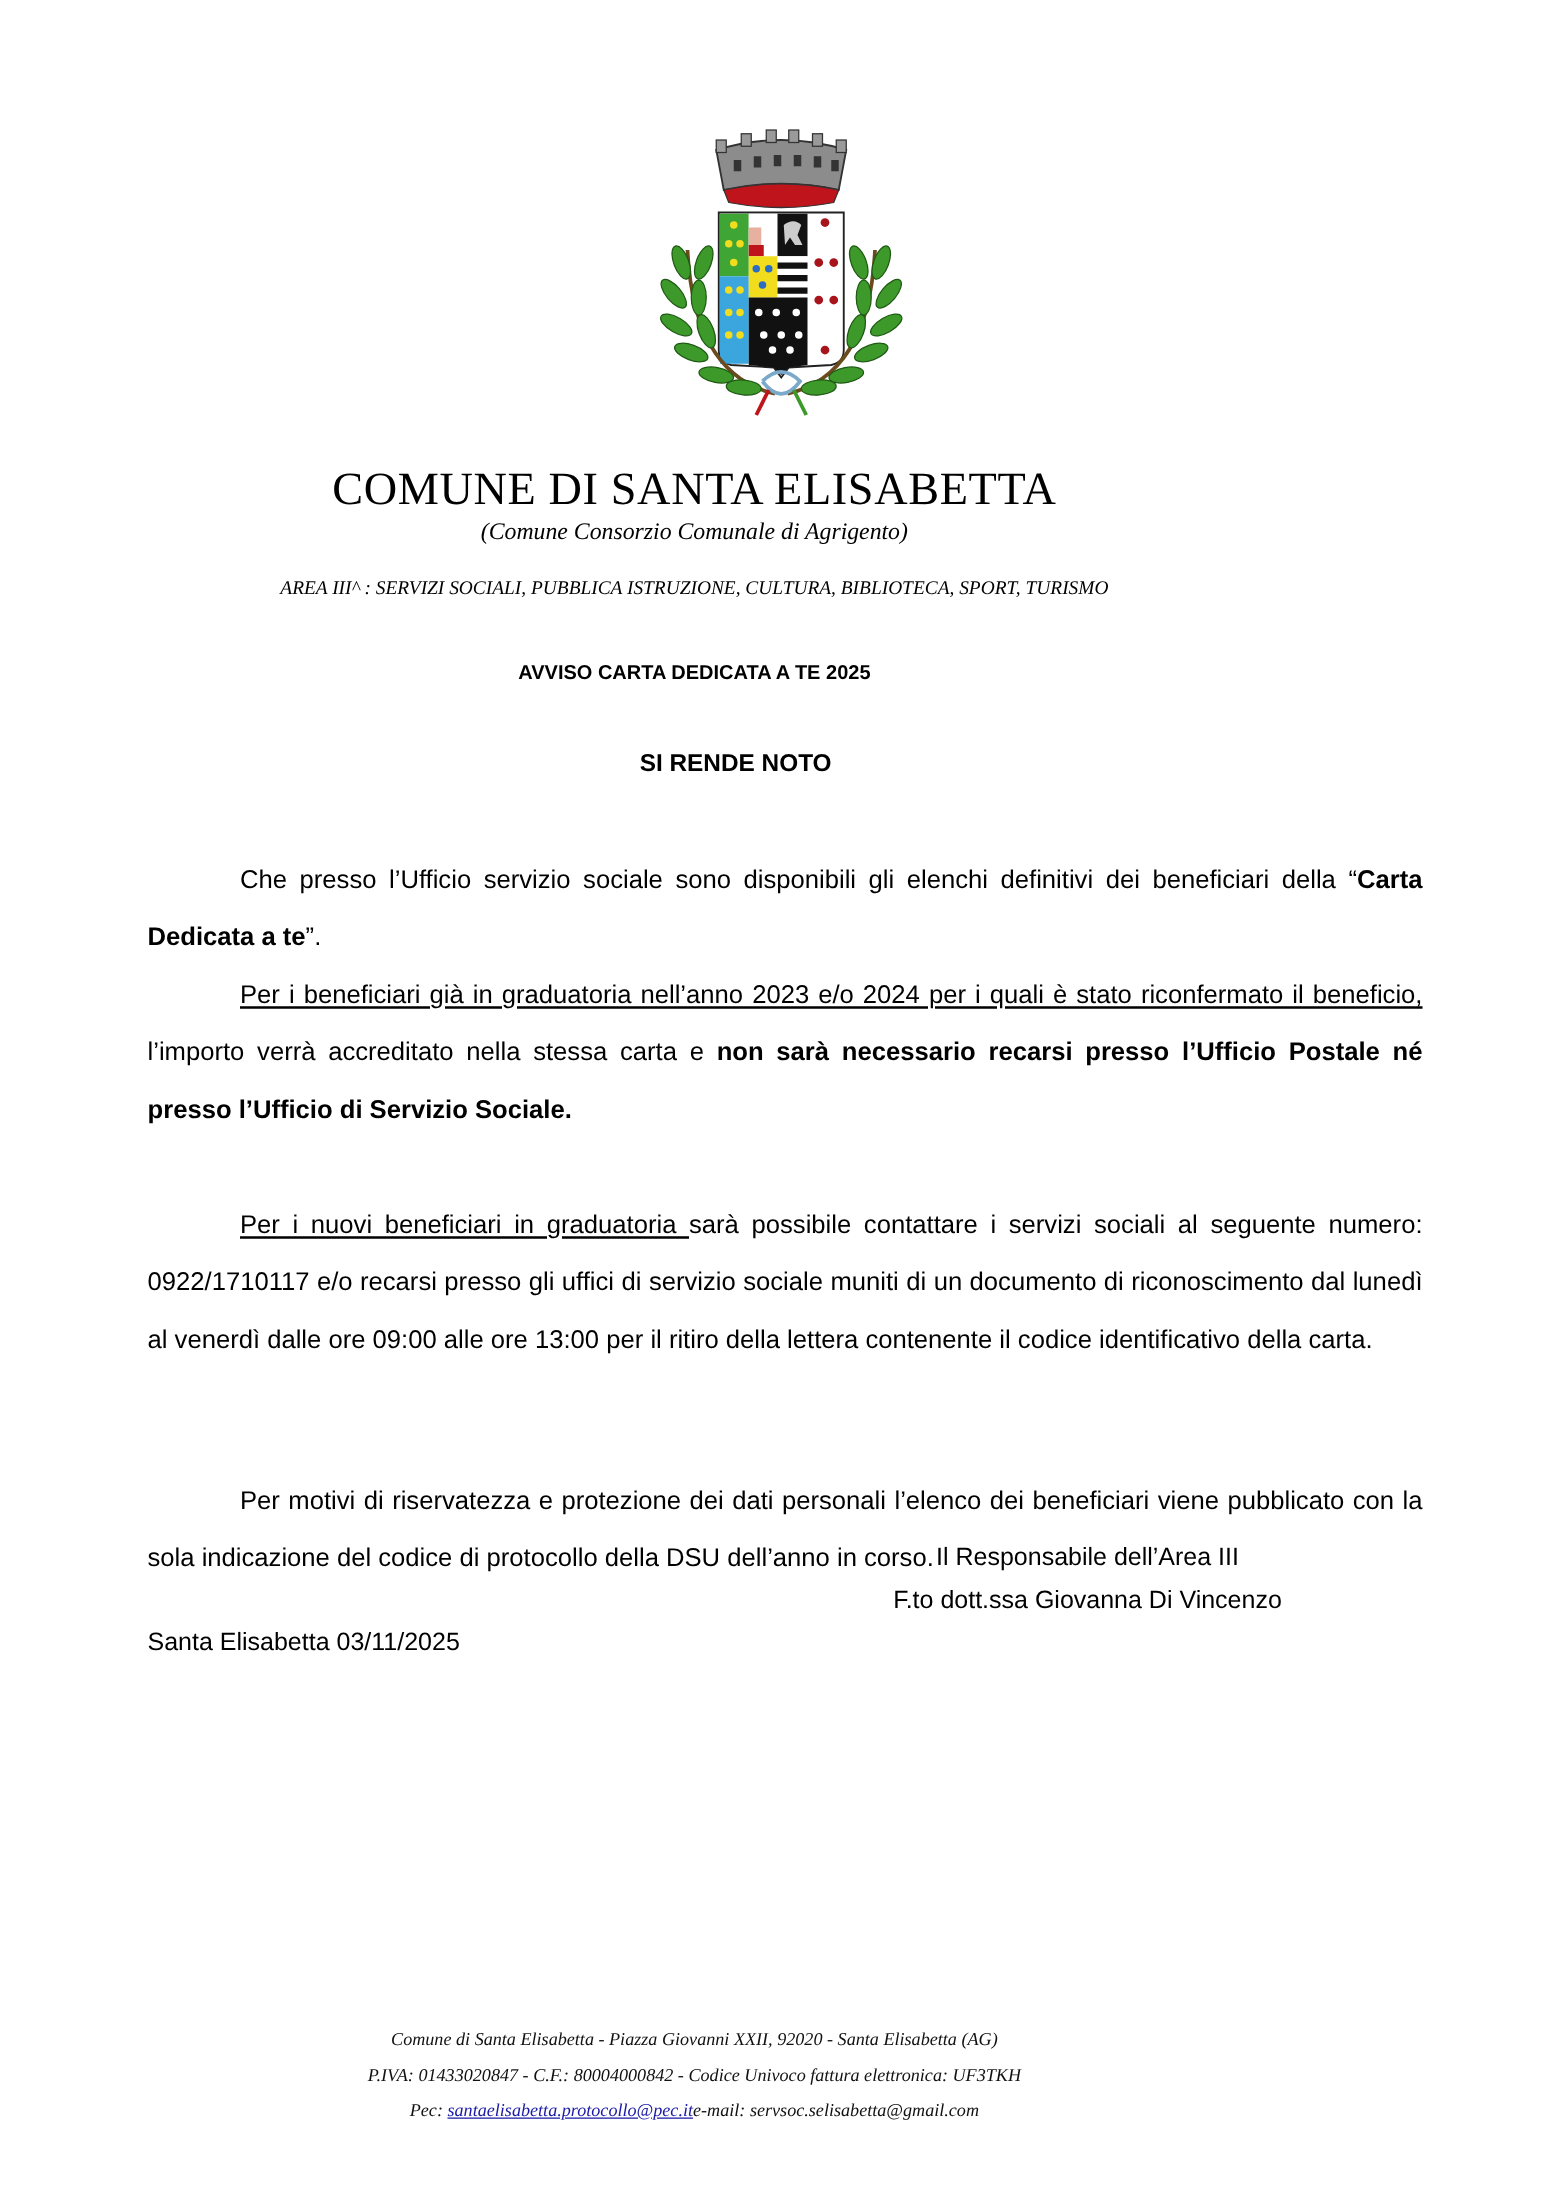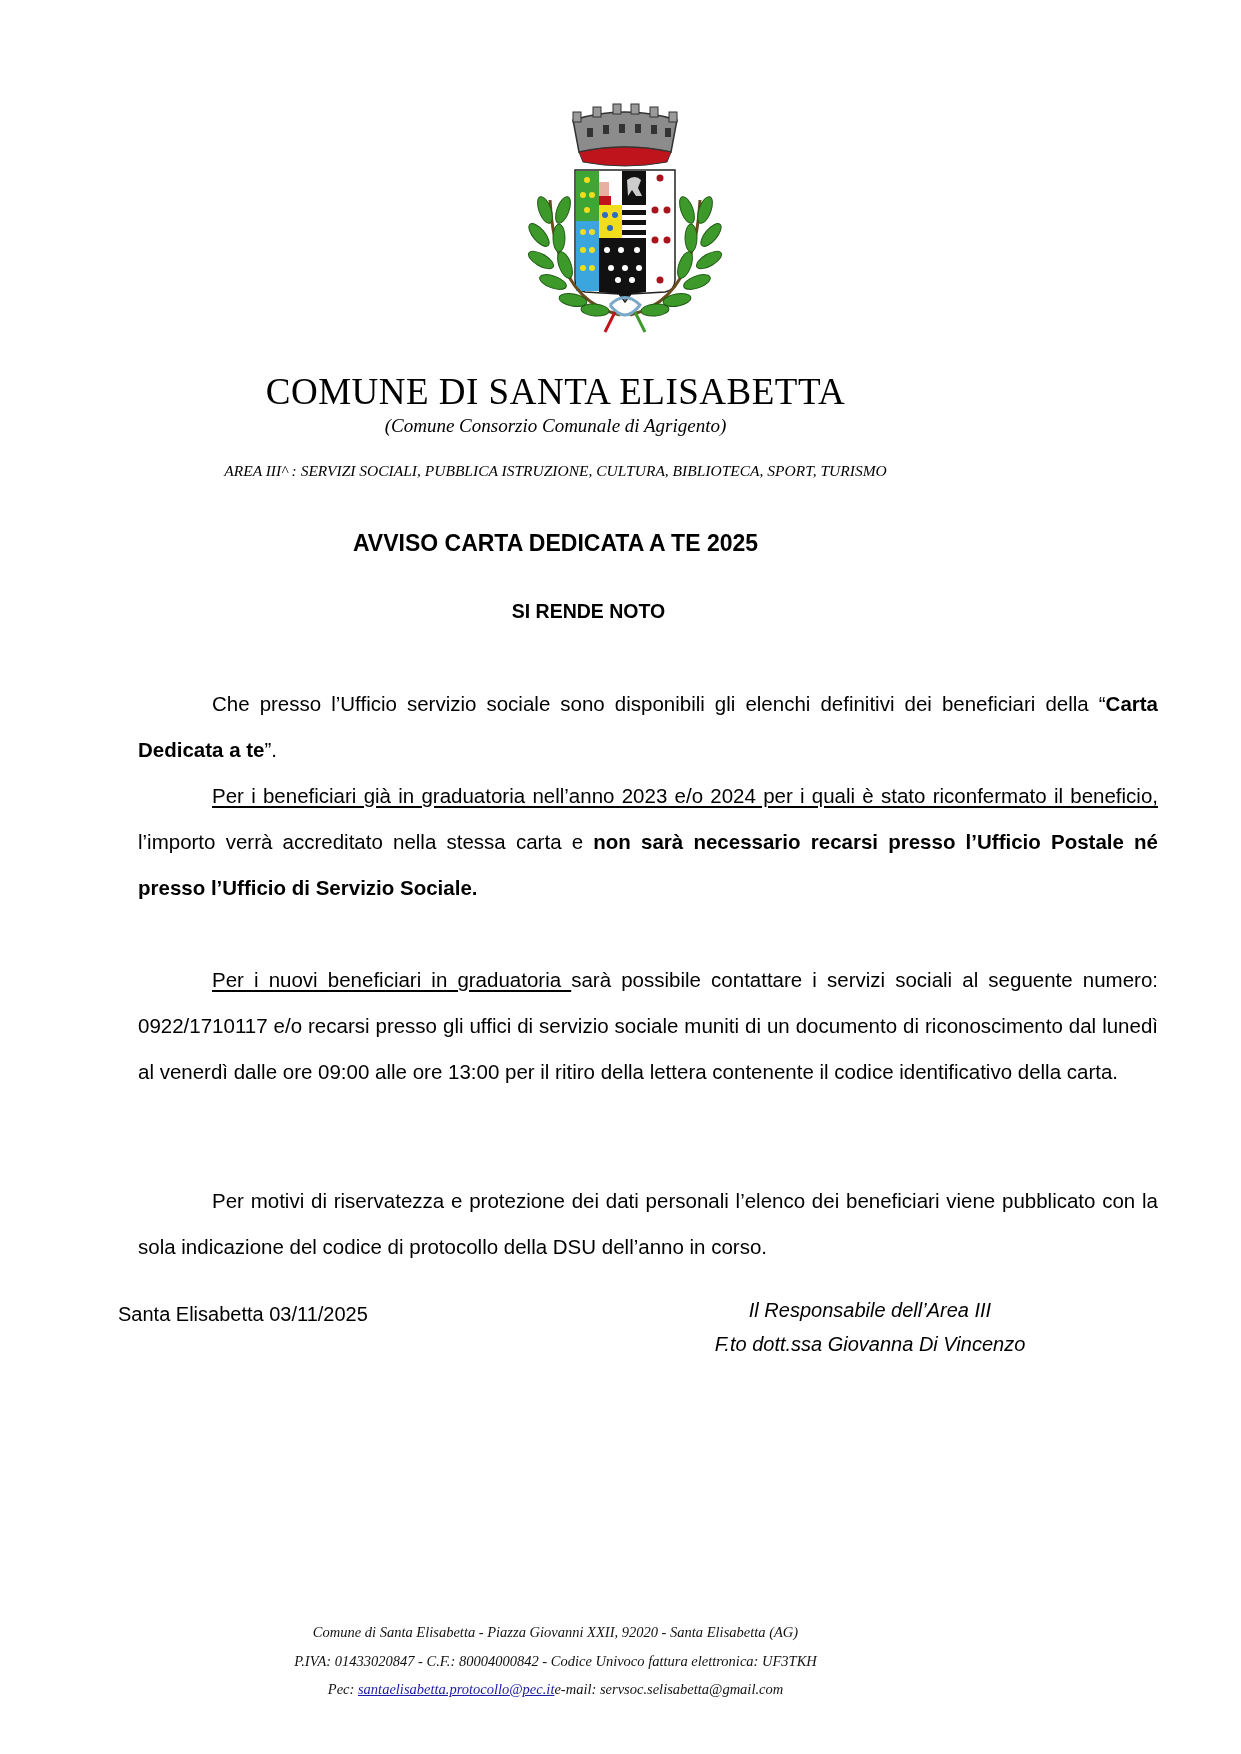--- a/index.html
+++ b/index.html
@@ -14,7 +14,7 @@
   #title { top: 370px; font-size: 37px; letter-spacing: 0.5px; }
   #subtitle { top: 415px; font-size: 19px; font-style: italic; }
   #area { top: 462px; font-size: 15.5px; font-style: italic; }
-  #heading { top: 530px; font-size: 23px; font-weight: bold; text-align: center; }
+  #heading { top: 530px; font-size: 16px; font-weight: bold; text-align: center; }
   #noto { top: 600px; font-size: 19.5px; font-weight: bold; padding-left: 33px; }
 
   .body-text { left: 118px; width: 1020px; font-size: 20.5px; line-height: 46px; text-align: justify; }

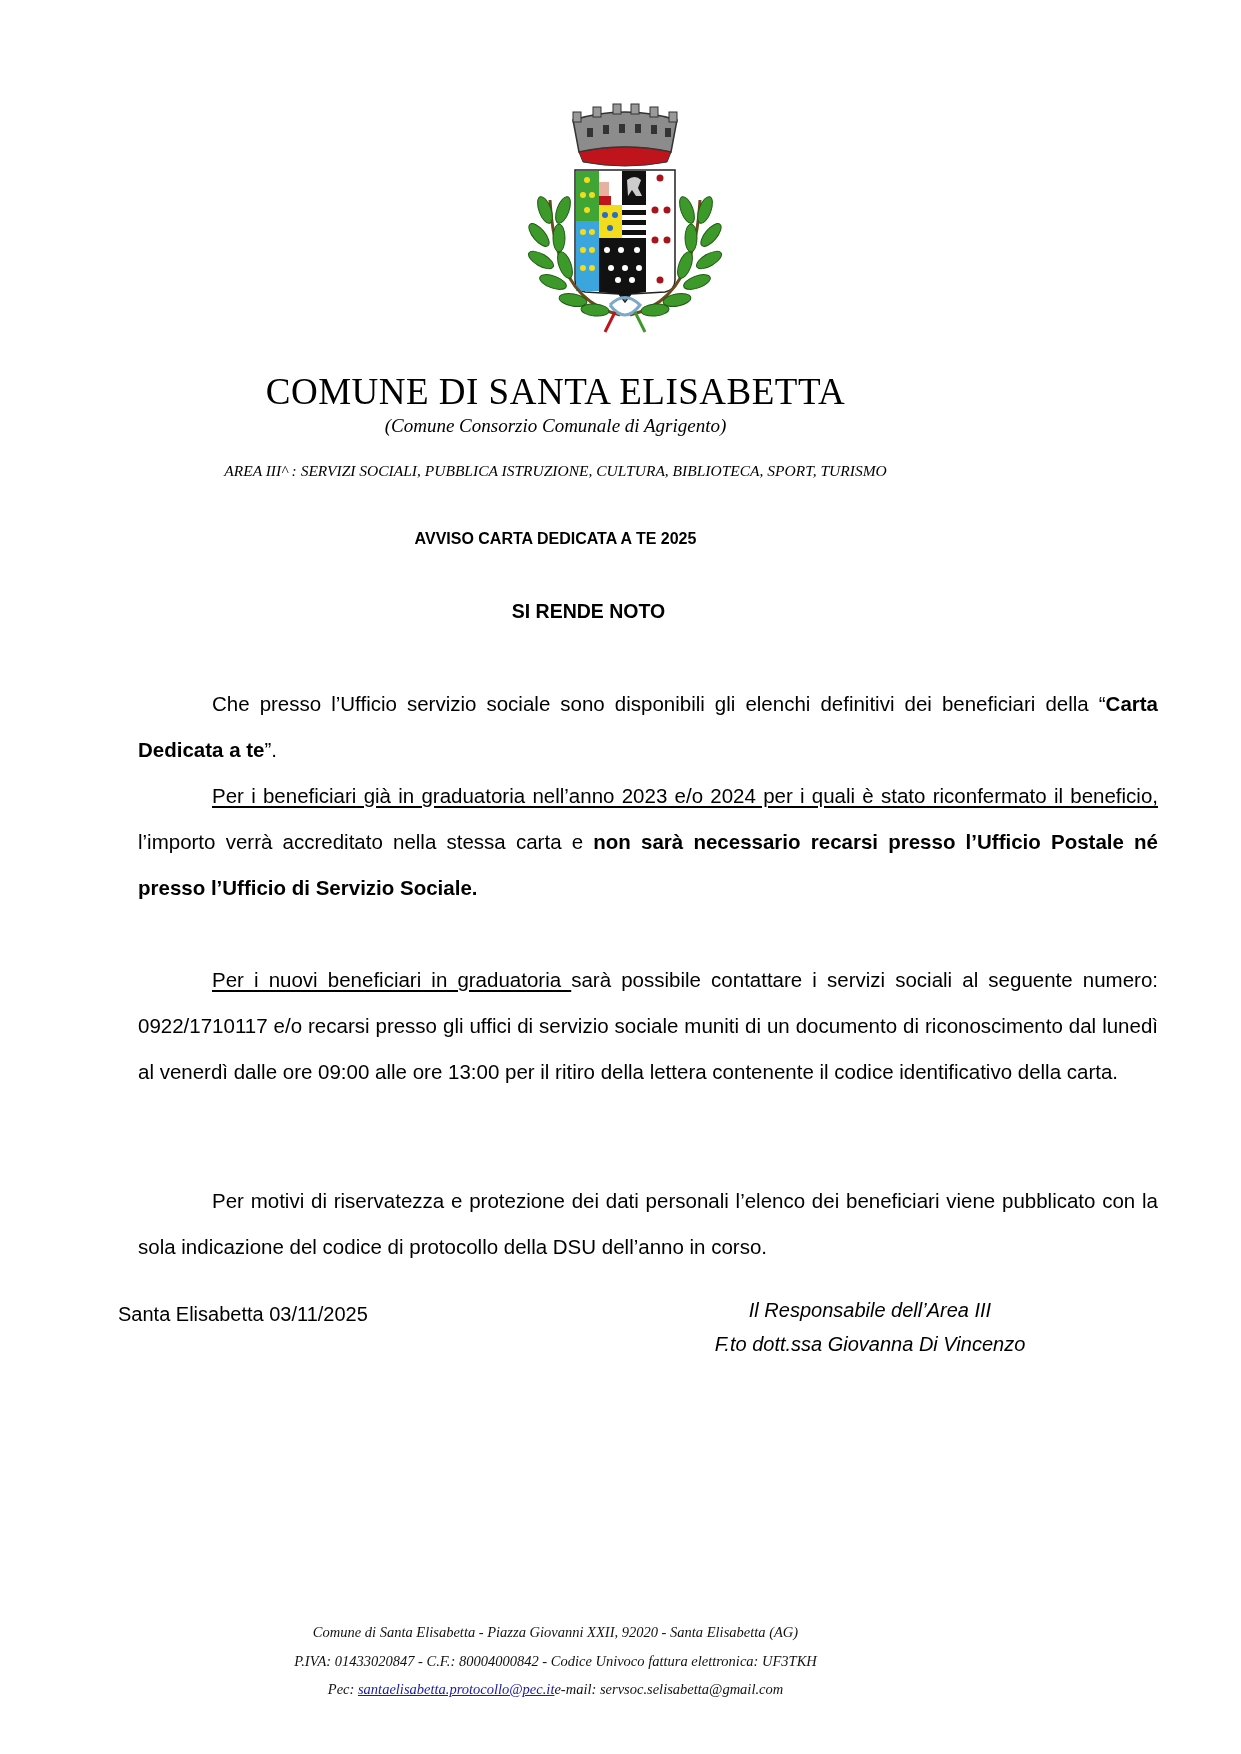--- a/index.html
+++ b/index.html
@@ -18,7 +18,7 @@
   #noto { top: 600px; font-size: 19.5px; font-weight: bold; padding-left: 33px; }
 
   .body-text { left: 118px; width: 1020px; font-size: 20.5px; line-height: 46px; text-align: justify; }
-  .indent { text-indent: 74px; margin-left: 20px; }
+  .indent { text-indent: 74px; }
   #p1 { top: 681px; }
   #p2 { top: 773px; }
   #p3 { top: 957px; }

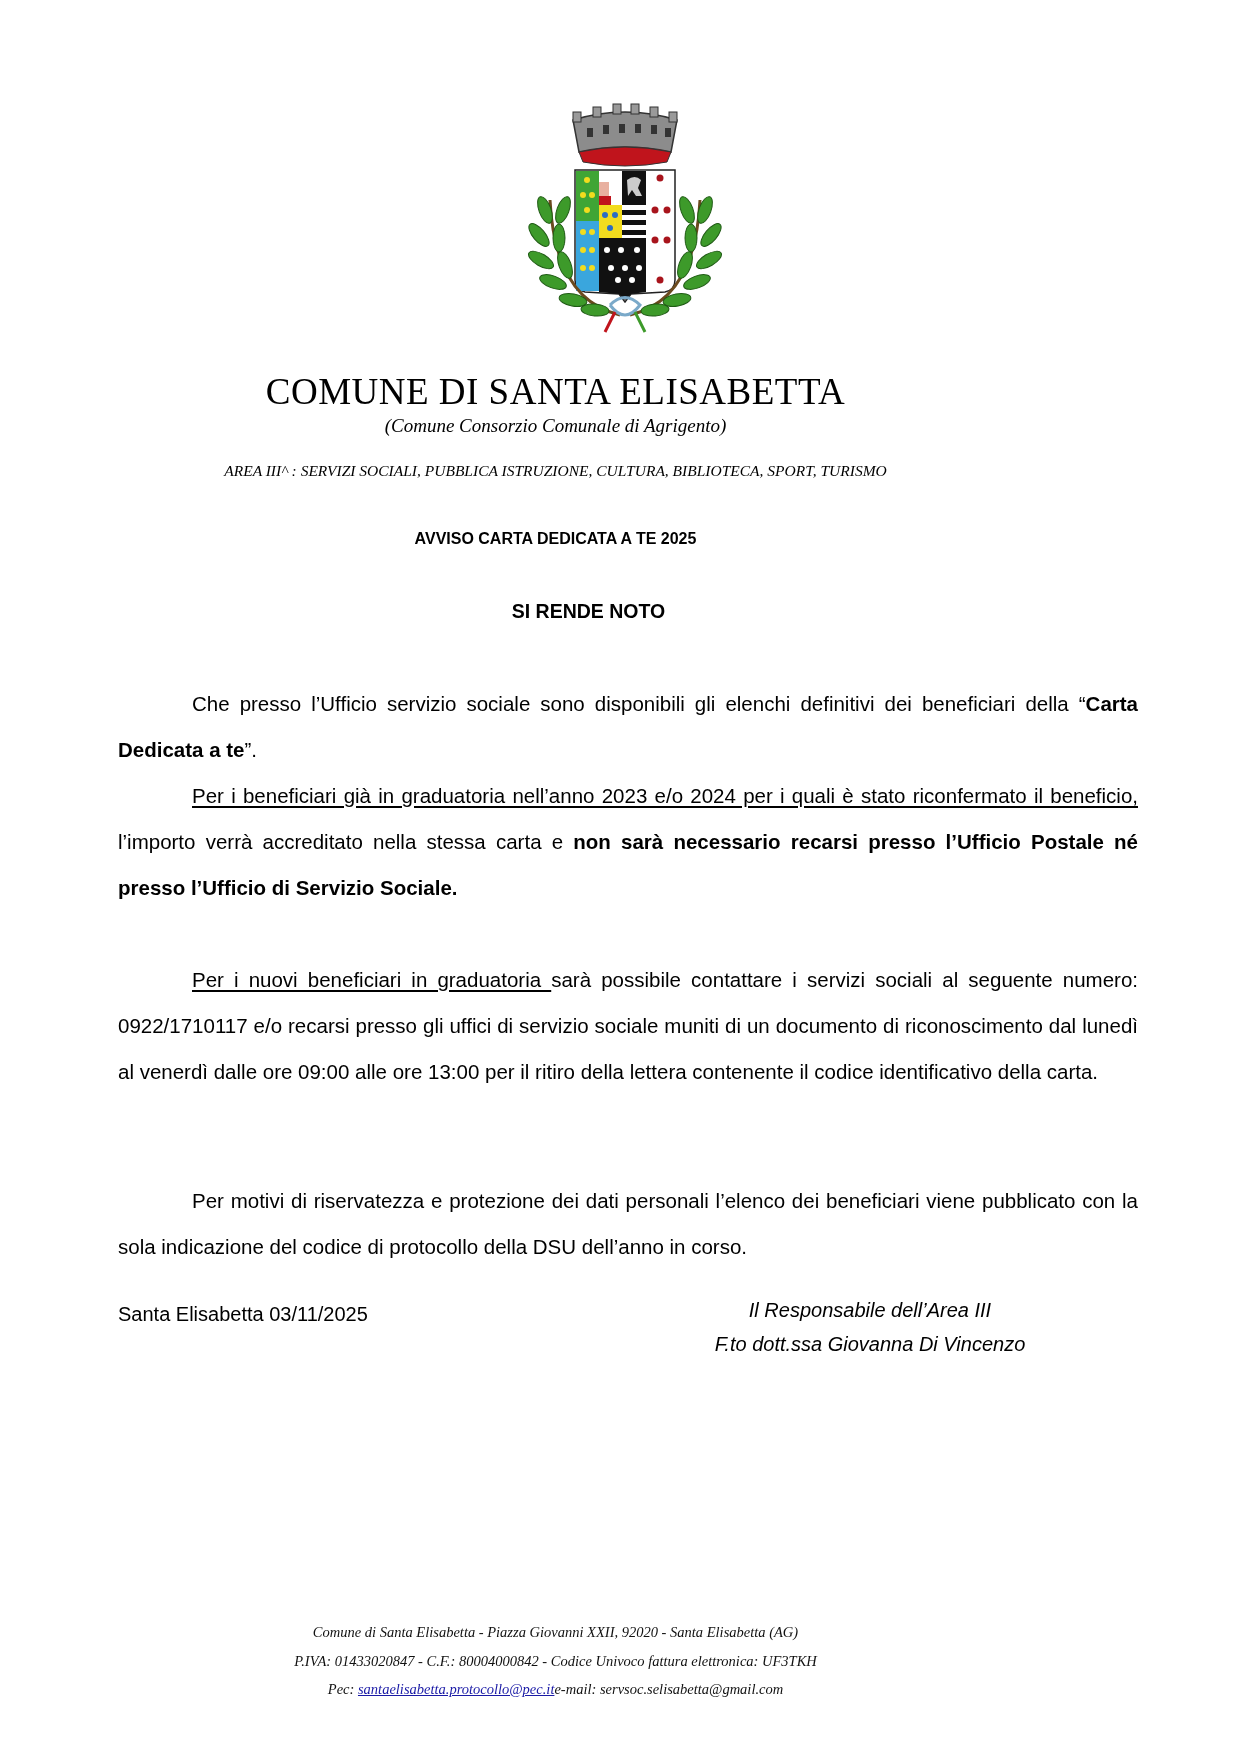--- a/index.html
+++ b/index.html
@@ -28,7 +28,7 @@
   b { font-weight: bold; }
 
   #sign-left { left: 118px; top: 1303px; font-size: 20px; }
-  #sign-right { left: 690px; width: 360px; top: 1293px; font-size: 20px; text-align: center; line-height: 34px; font-style: italic; }
+  #sign-right { left: 690px; width: 360px; top: 1229px; font-size: 20px; text-align: center; line-height: 34px; }
 
   #footer { top: 1618px; font-size: 14.5px; font-style: italic; line-height: 28.5px; color: #111; }
   #footer a { color: #1a1aa6; text-decoration: underline; }

